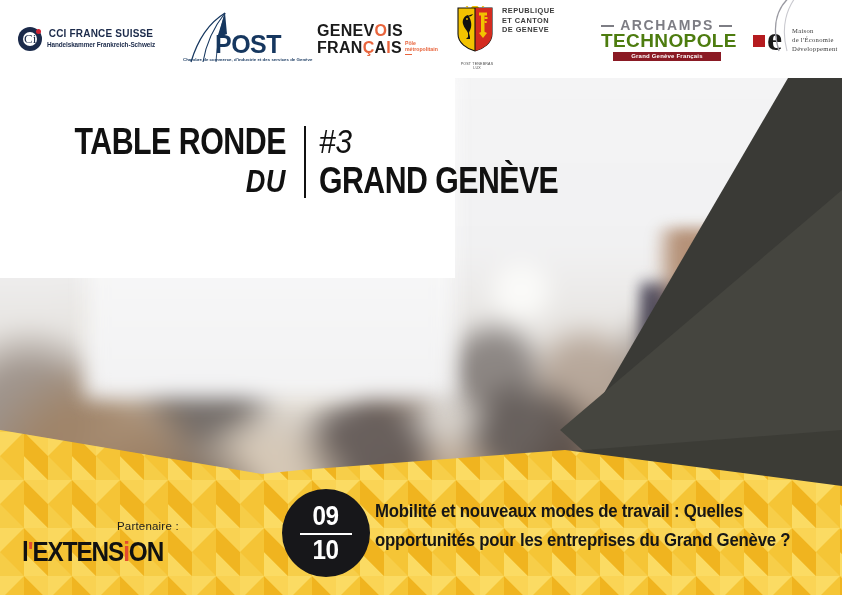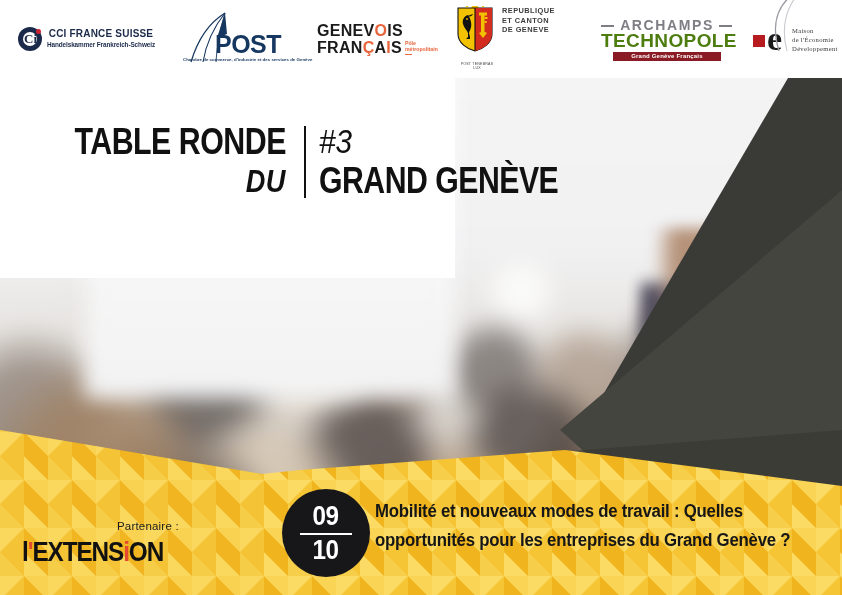--- a/index.html
+++ b/index.html
@@ -33,7 +33,7 @@
   }
   .cci-mark .ci{
     position:absolute;left:6px;top:3px;color:#1b2a4a;
-    font-size:13px;font-weight:bold;line-height:18px;
+    font-size:13px;font-weight:normal;line-height:18px;
     font-family:"Liberation Serif",serif;z-index:2;
   }
   .cci-mark .dot{

